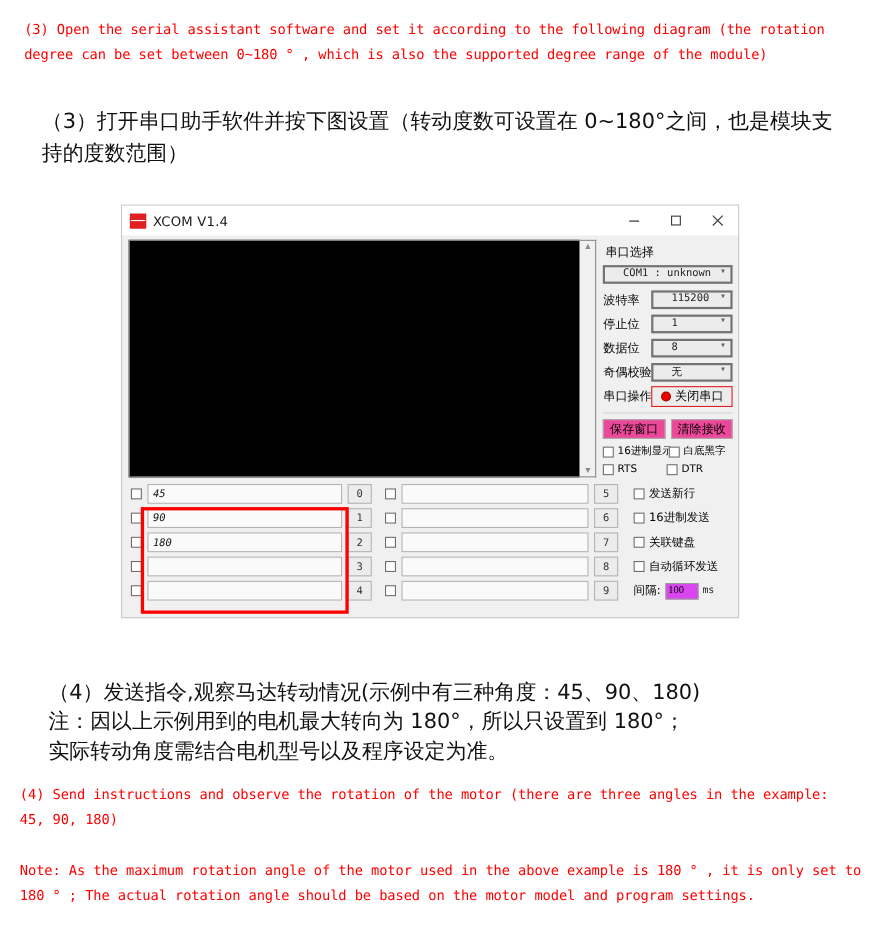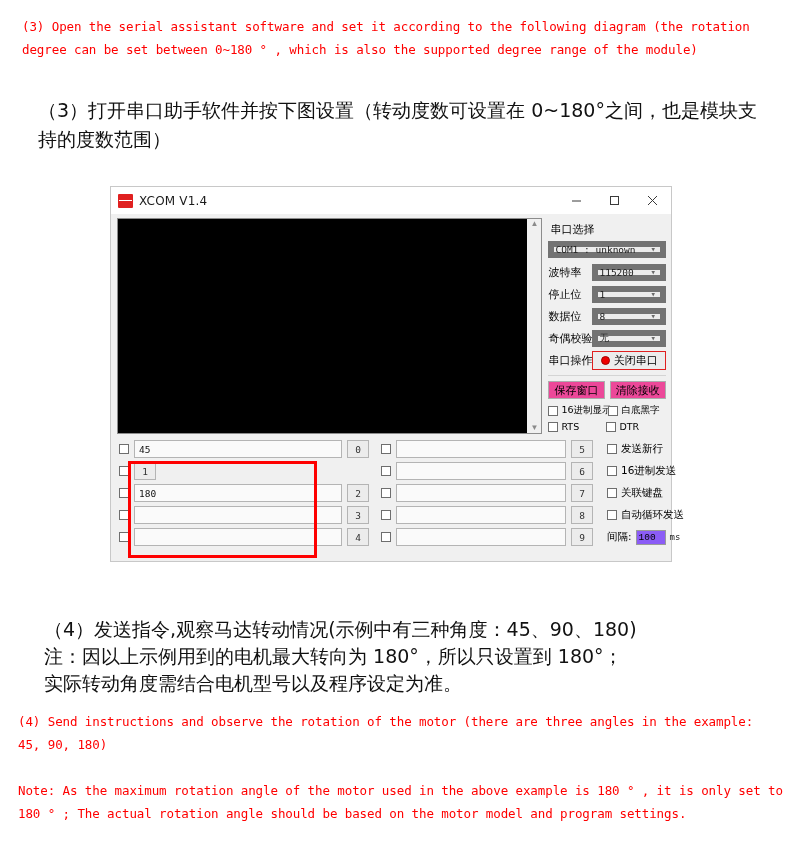--- a/index.html
+++ b/index.html
@@ -154,11 +154,10 @@
     flex: 1;
     height: 17px;
     background: #ececec;
-    border: 6px solid #737373;
-    box-sizing: border-box;
-    display: flex;
-    align-items: center;
-    padding-left: 1px;
+    border: 2px solid #737373;
+    box-sizing: border-box;
+    display: flex;
+    padding-left: 16px;
     font-family: "DejaVu Sans Mono", "Liberation Mono", monospace;
     font-size: 9.5px;
     color: #222;

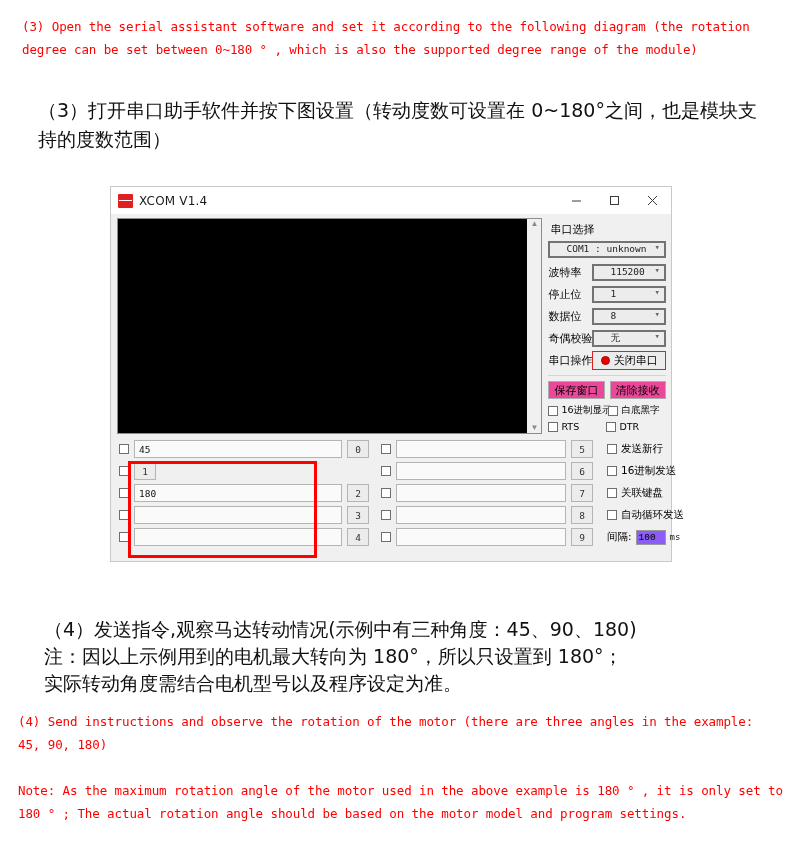--- a/index.html
+++ b/index.html
@@ -278,7 +278,7 @@
     font-size: 9.5px;
     color: #111;
   }
-  .ms-input.c1 { width: 208px; }
+  .ms-input.c1 { width: 177px; font-style: italic; }
   .ms-input.c2 { width: 170px; }
   .numbtn {
     width: 22px; height: 18px;

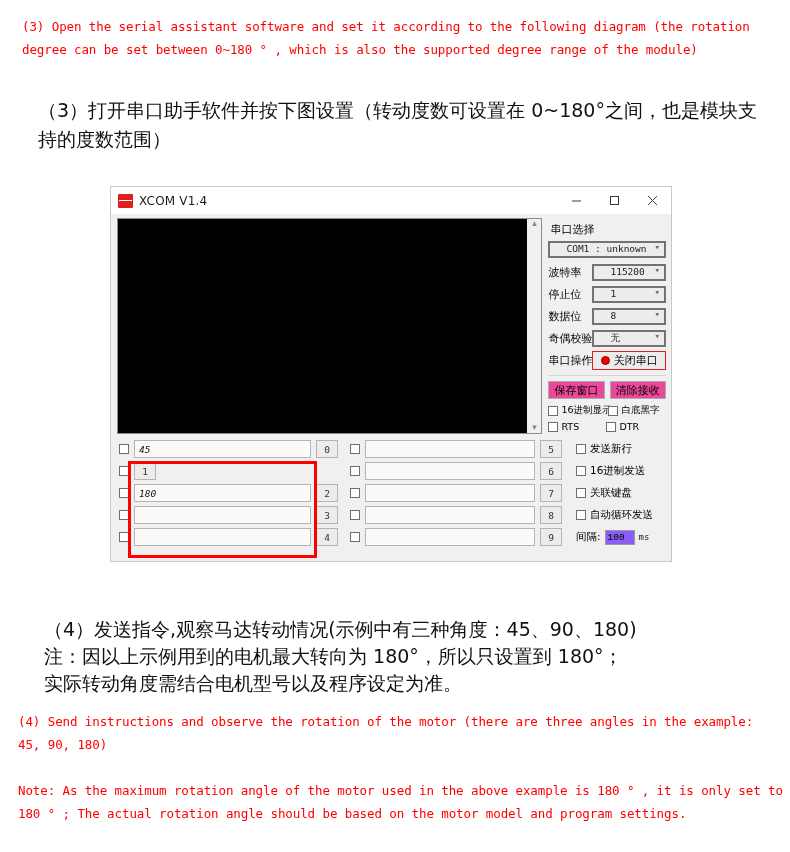--- a/index.html
+++ b/index.html
@@ -468,6 +468,9 @@
       </div>
       <div class="ms-line">
         <span class="cbox"></span>
+        <div class="ms-input c1">
+          <span>90</span>
+        </div>
         <div class="numbtn">
           <span>1</span>
         </div>

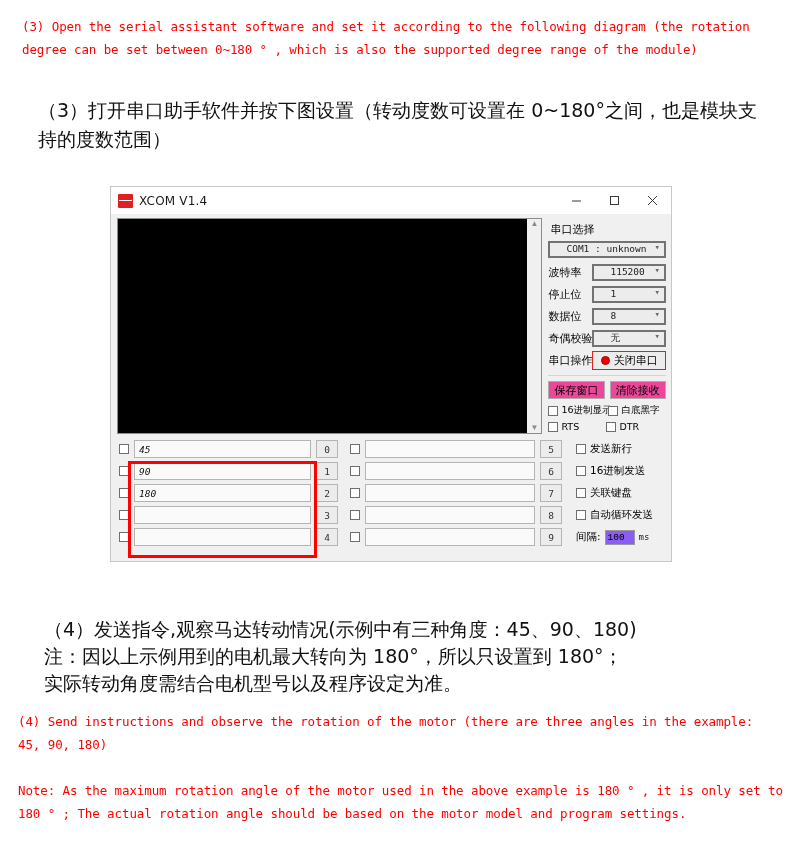--- a/index.html
+++ b/index.html
@@ -304,12 +304,12 @@
   }
   #interval-input {
     width: 30px; height: 15px;
-    background: #8b5cf6;
+    background: #d946ef;
     border: 1px solid #9a9a9a;
     box-sizing: border-box;
     display: flex; align-items: center;
     padding-left: 2px;
-    font-family: Liberation Mono, monospace;
+    font-family: Liberation Serif, serif;
     font-size: 9.5px;
   }
   #interval-unit { font-family: "DejaVu Sans Mono", monospace; font-size: 9px; color:#222;text-align:center; }

